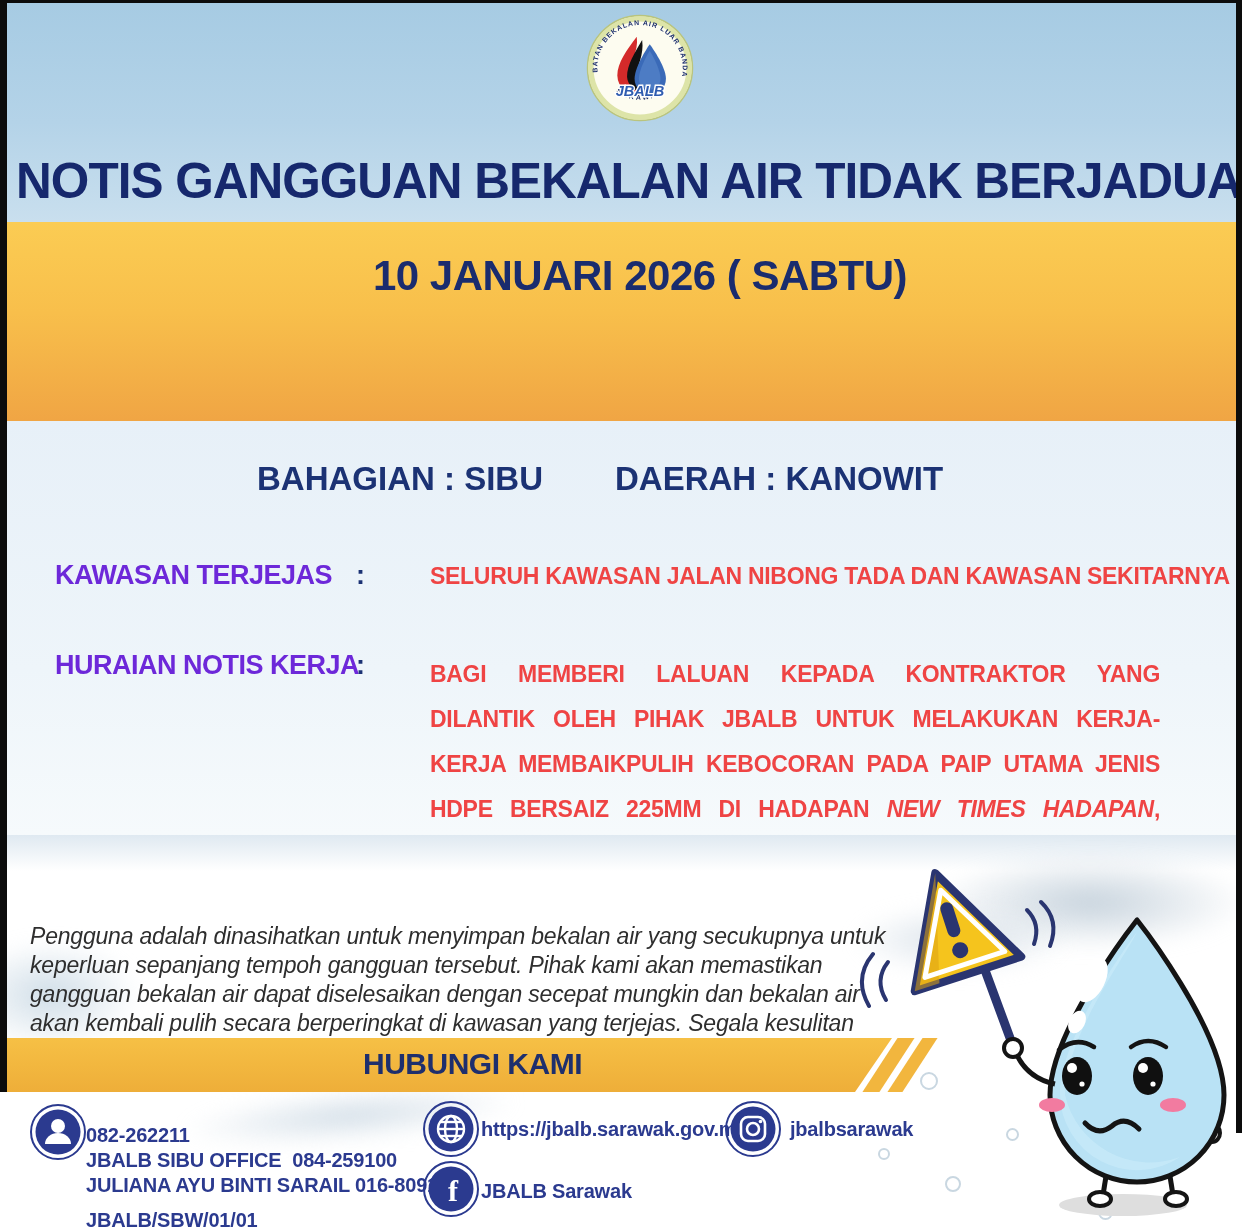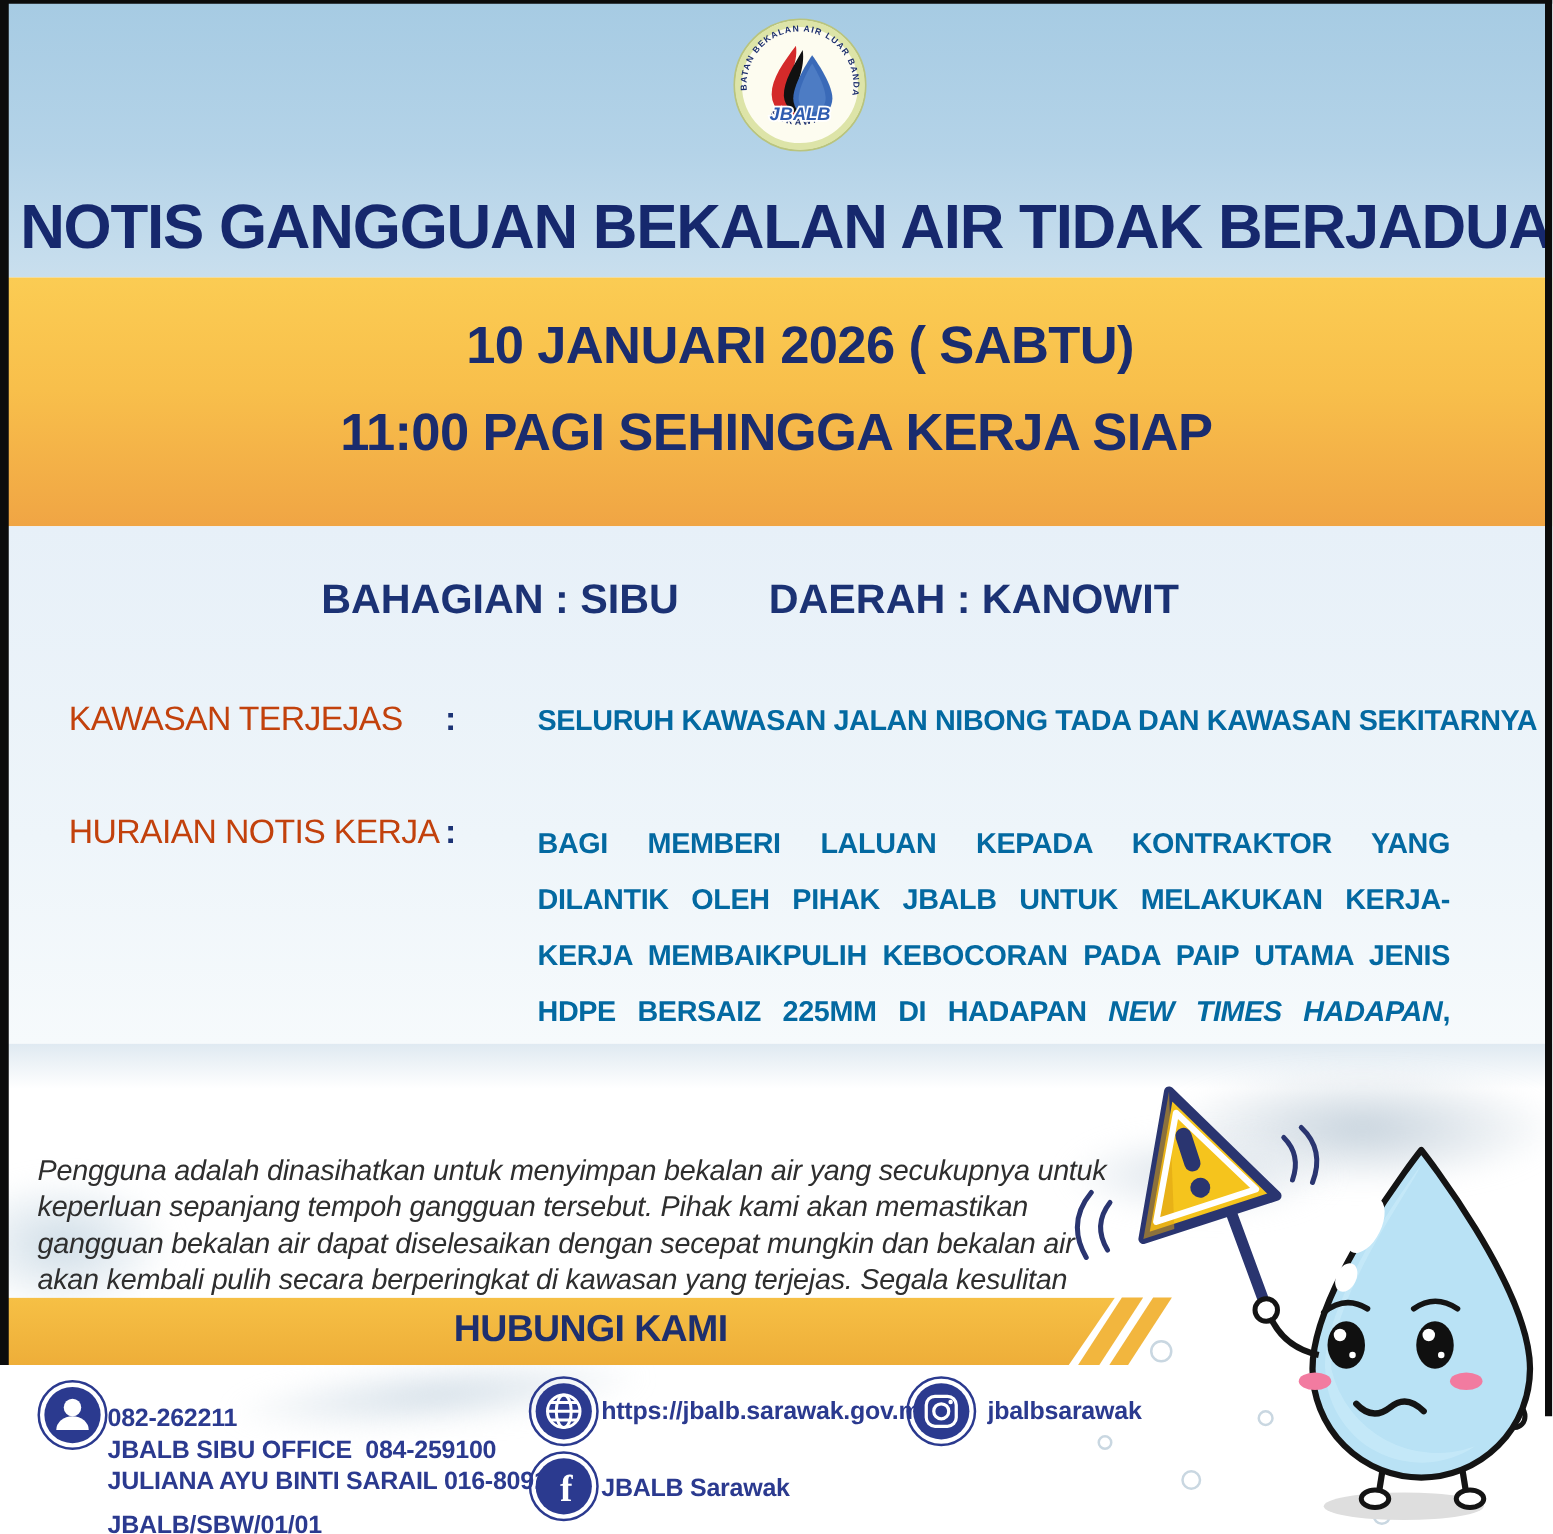--- a/index.html
+++ b/index.html
@@ -80,7 +80,6 @@
 
   <div class="abs band-orange"></div>
   <div class="abs sched-line" style="top:252px;margin-left:19px;">10 JANUARI 2026 ( SABTU)</div>
-  <div class="abs sched-line" style="top:322px;">11:00 PAGI SEHINGGA KERJA SIAP</div>
 
   <div class="abs info-bg"></div>
   <div class="abs region-text" style="left:150px;width:500px;text-align:center;">BAHAGIAN : SIBU</div>

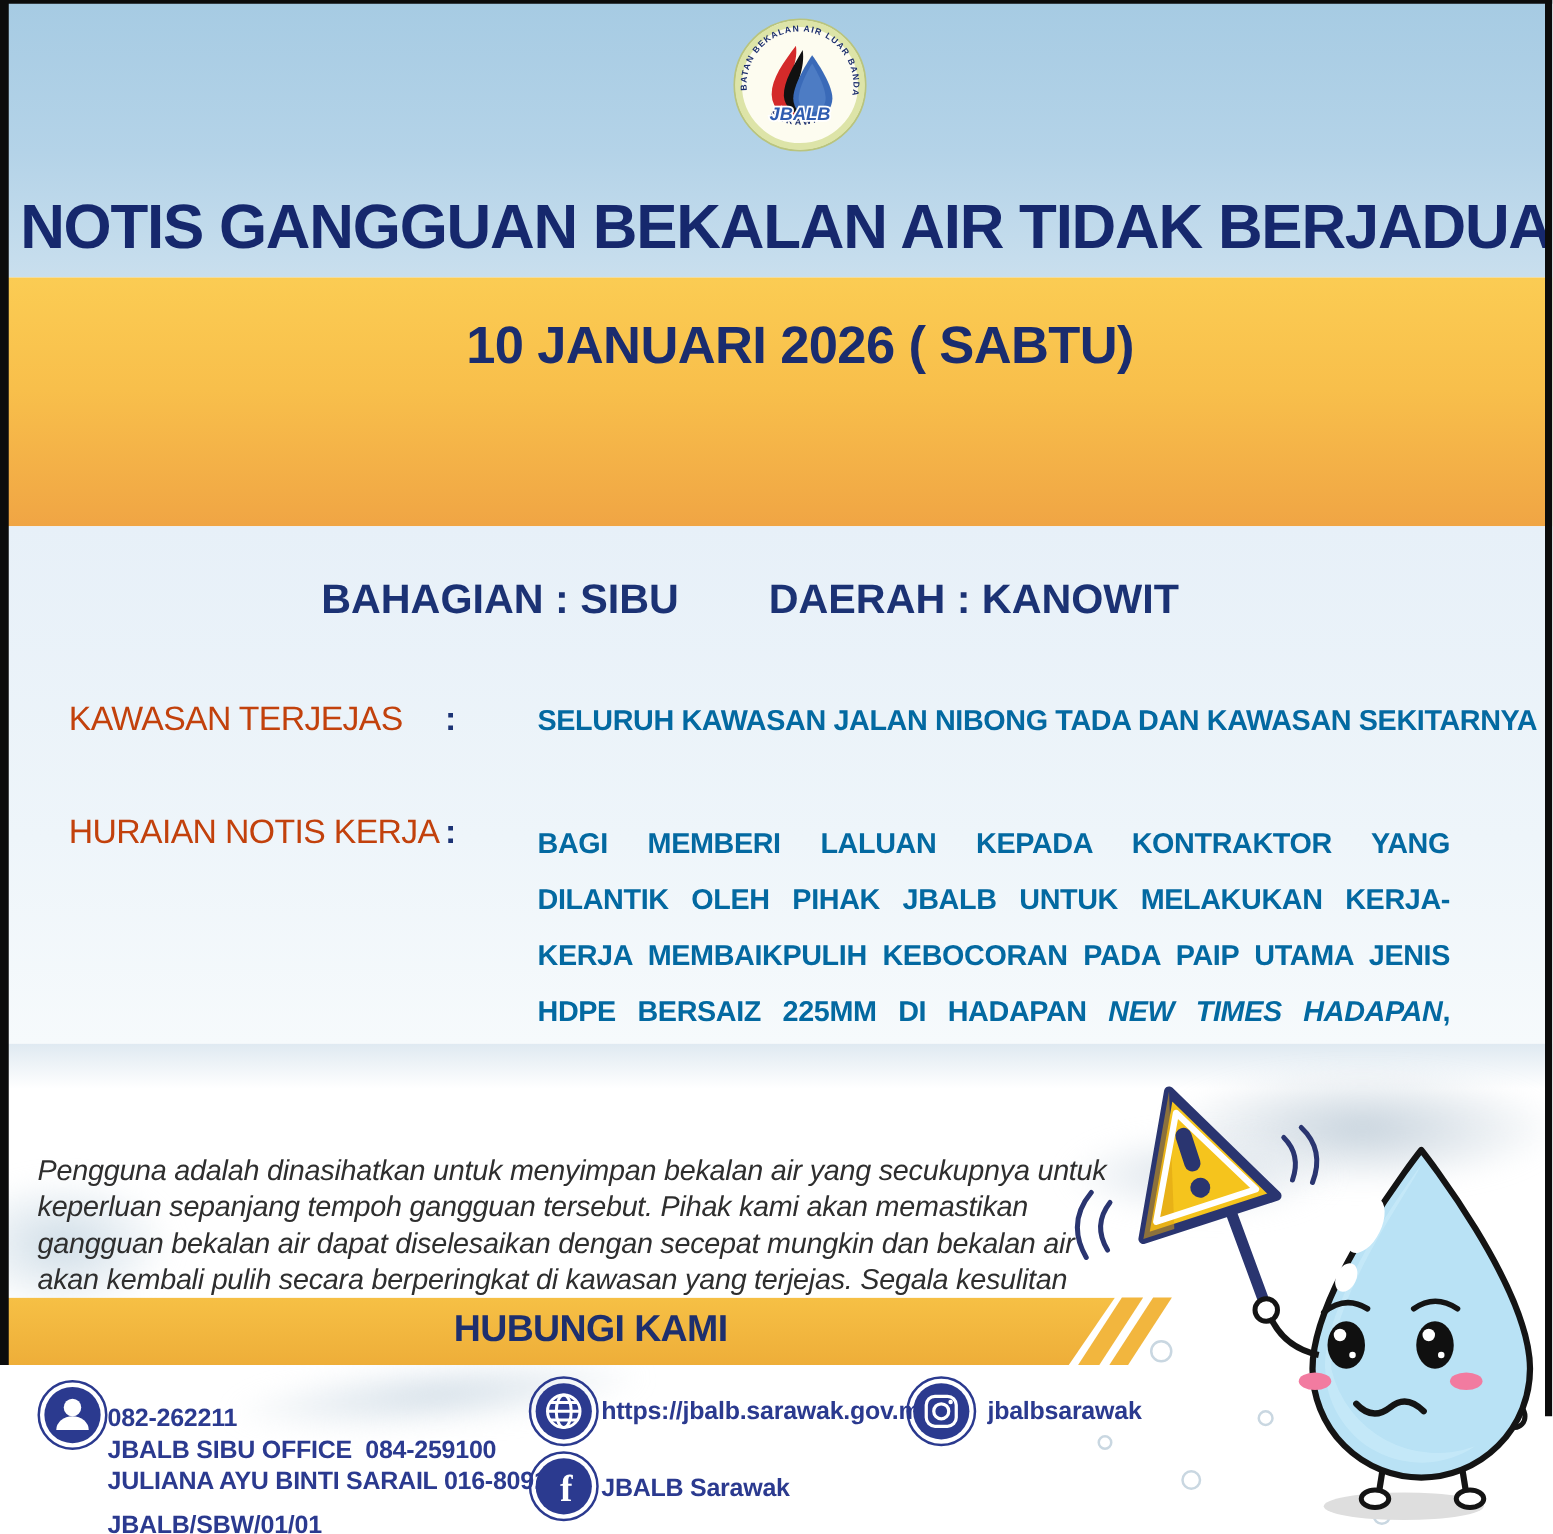--- a/index.html
+++ b/index.html
@@ -23,7 +23,7 @@
   .info-bg{left:0;top:421px;width:1242px;height:414px;
     background:linear-gradient(180deg,#e7f0f8 0%,#eef5fa 60%,#f6fafc 100%);}
   .region-text{top:460px;font-size:33px;font-weight:bold;color:#1b3274;white-space:nowrap;}
-  .row-label{font-size:27px;font-weight:normal;color:#c2410c;white-space:nowrap;letter-spacing:-0.5px;}
+  .row-label{font-size:27px;font-weight:bold;color:#6d28d9;white-space:nowrap;letter-spacing:-0.5px;}
   .row-colon{font-size:27px;font-weight:bold;color:#1b3274;}
   .row-value{font-size:23px;font-weight:bold;color:#0369a1;letter-spacing:-0.3px;}
   .huraian-par{width:730px;text-align:justify;line-height:45px;word-spacing:3px;}

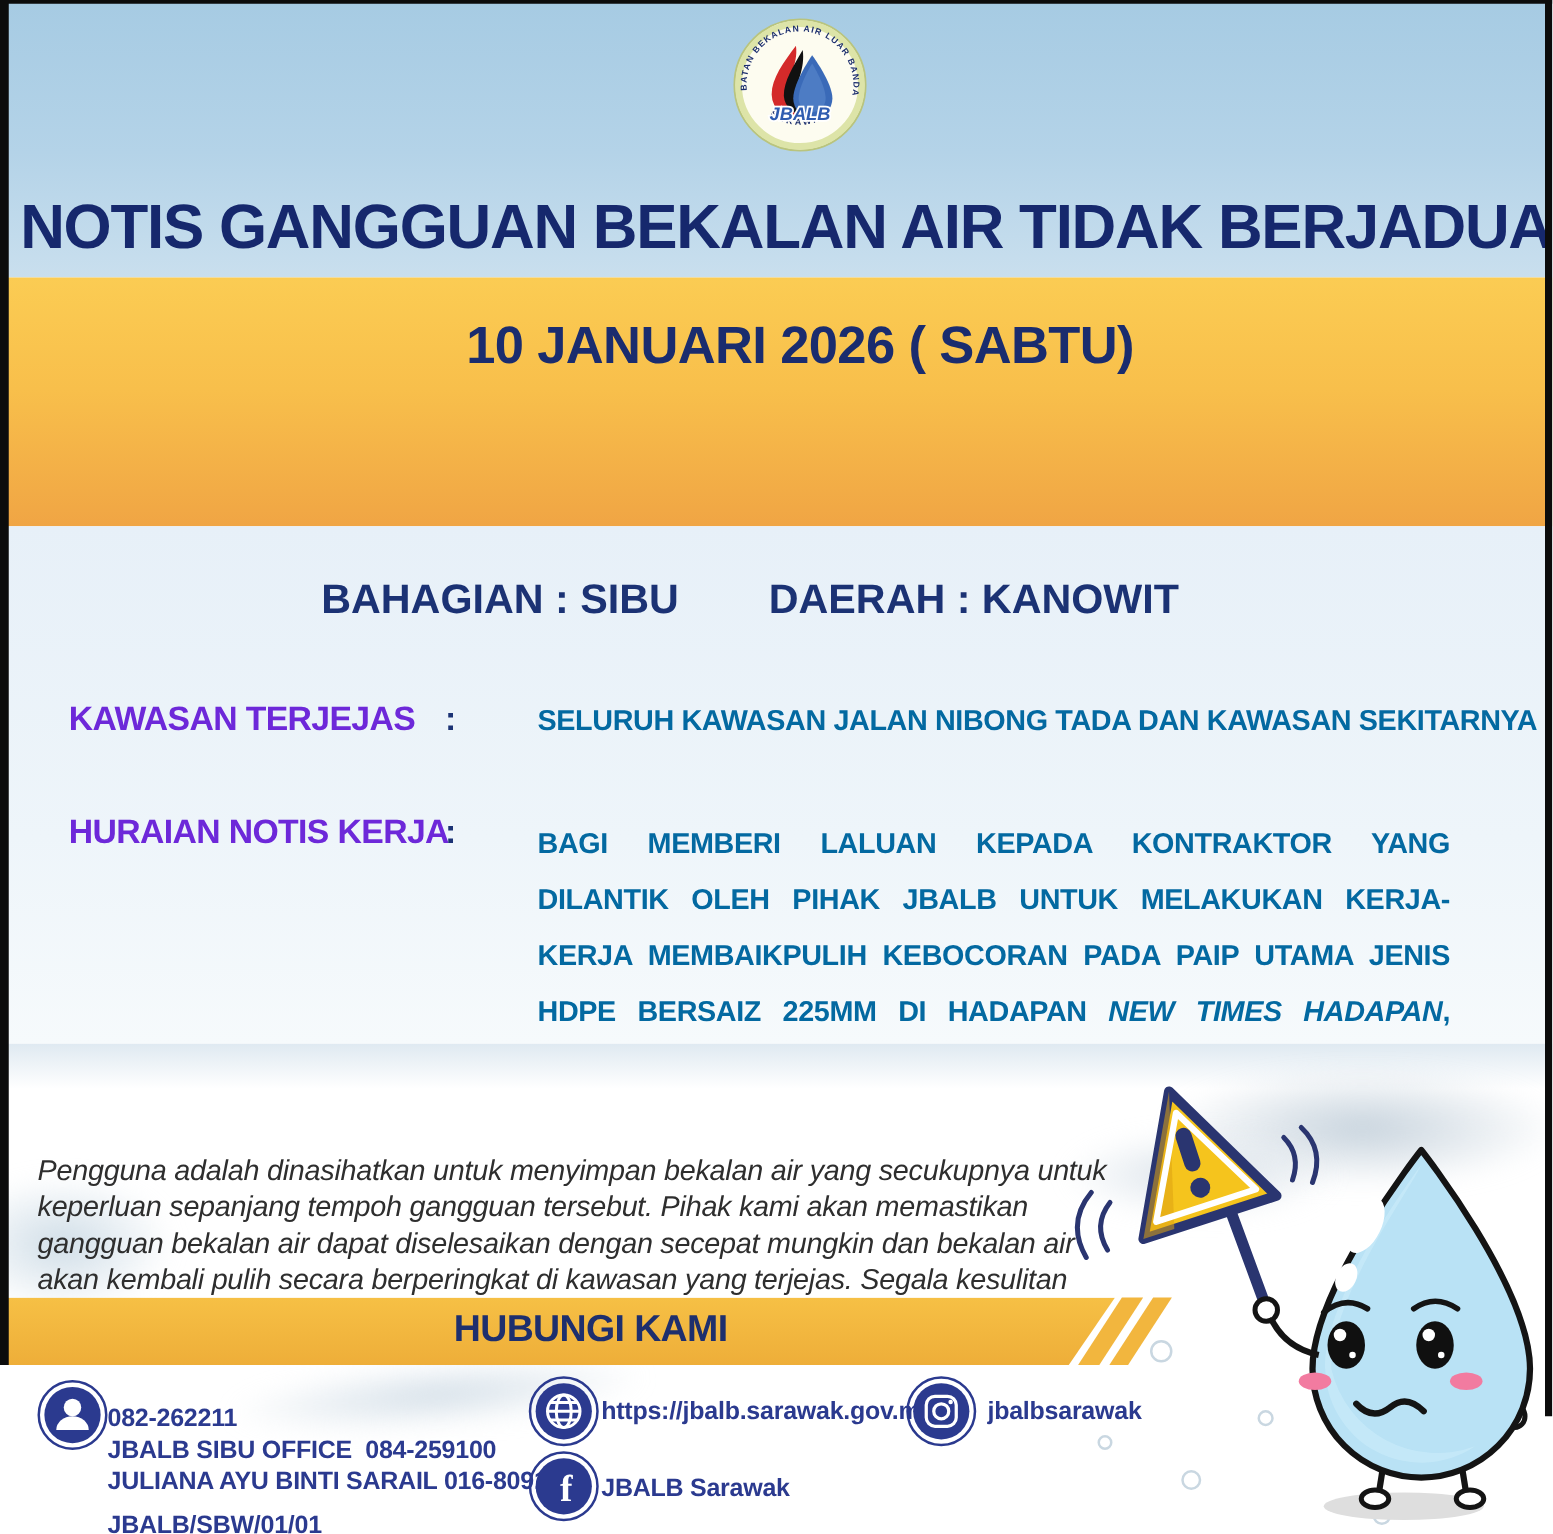--- a/index.html
+++ b/index.html
@@ -25,7 +25,7 @@
   .region-text{top:460px;font-size:33px;font-weight:bold;color:#1b3274;white-space:nowrap;}
   .row-label{font-size:27px;font-weight:bold;color:#6d28d9;white-space:nowrap;letter-spacing:-0.5px;}
   .row-colon{font-size:27px;font-weight:bold;color:#1b3274;}
-  .row-value{font-size:23px;font-weight:bold;color:#0369a1;letter-spacing:-0.3px;}
+  .row-value{font-size:23px;font-weight:bold;color:#ef4444;letter-spacing:-0.3px;}
   .huraian-par{width:730px;text-align:justify;line-height:45px;word-spacing:3px;}
   .huraian-par .it{font-style:italic;}
   

